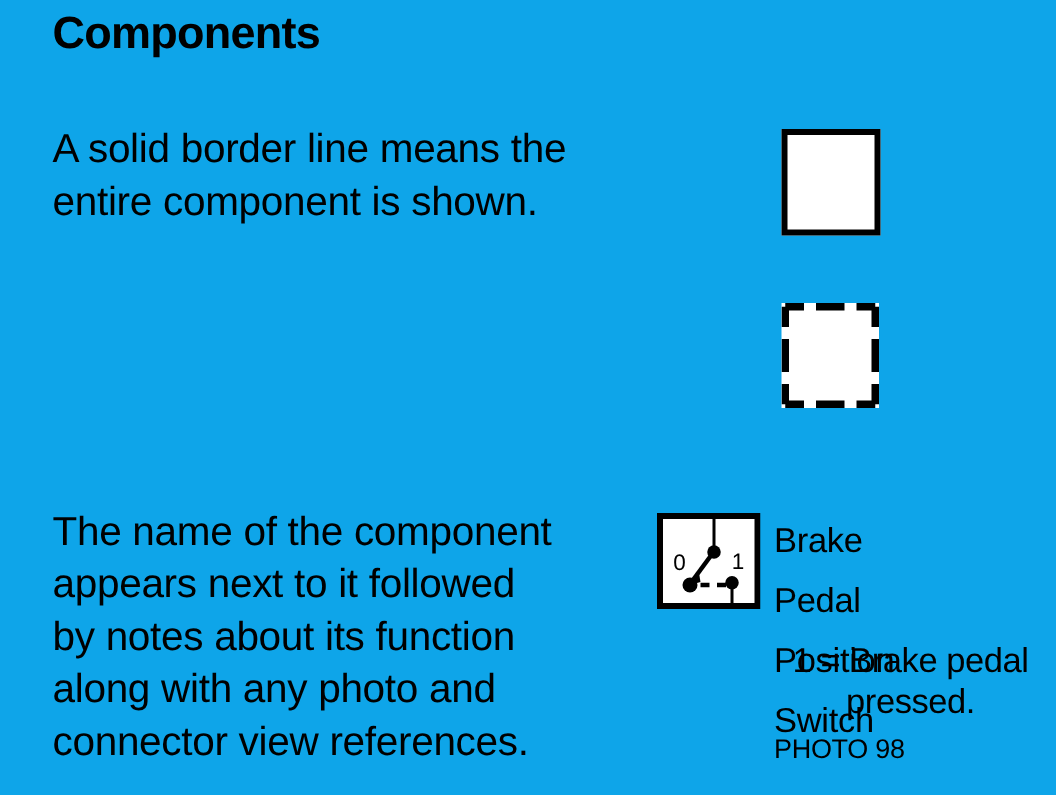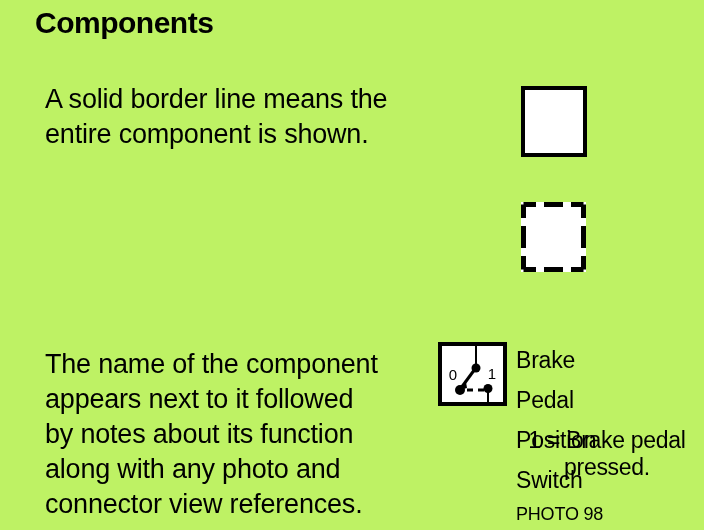--- a/index.html
+++ b/index.html
@@ -19,7 +19,7 @@
   .slide {
     position: absolute;
     inset: 0;
-    background: #bef264;
+    background: #0ea5e9;
   }
 
   

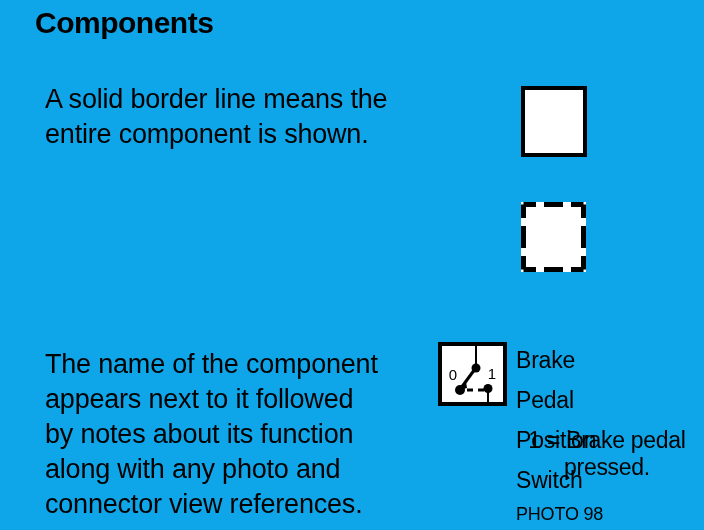--- a/index.html
+++ b/index.html
@@ -37,7 +37,7 @@
   
   .para {
     position: absolute;
-    left: 45px;
+    left: 35px;
     font-size: 27px;
     line-height: 35px;
     letter-spacing: -0.2px;

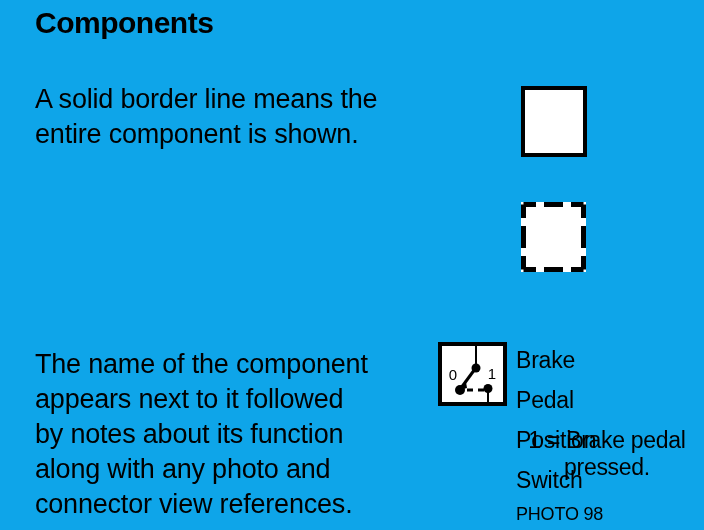--- a/index.html
+++ b/index.html
@@ -45,7 +45,7 @@
   }
   #para-solid  { top: 82px;  width: 460px; }
   #para-broken { top: 192px; width: 460px; }
-  #para-name   { top: 337px; width: 430px; margin-top: 10px; }
+  #para-name   { top: 337px; width: 430px; }
 
   
   .sample-solid {

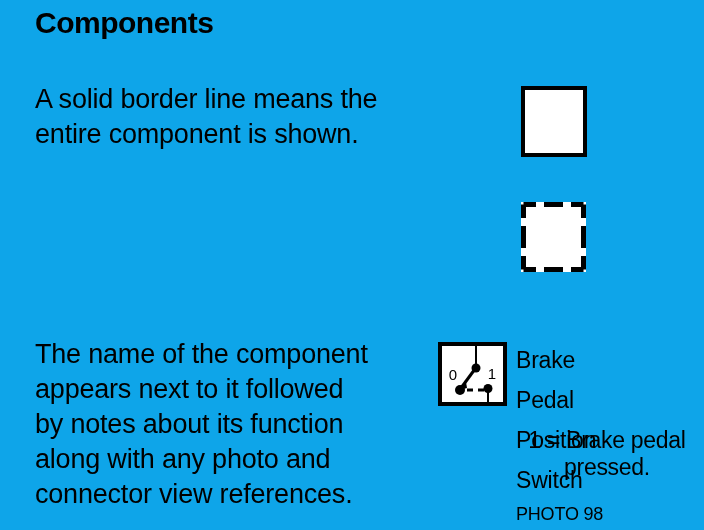--- a/index.html
+++ b/index.html
@@ -104,7 +104,7 @@
   .comp-photo {
     position: absolute;
     left: 516px;
-    top: 504px;
+    top: 489px;
     font-size: 18px;
     letter-spacing: -0.2px;
     line-height: 20px;

